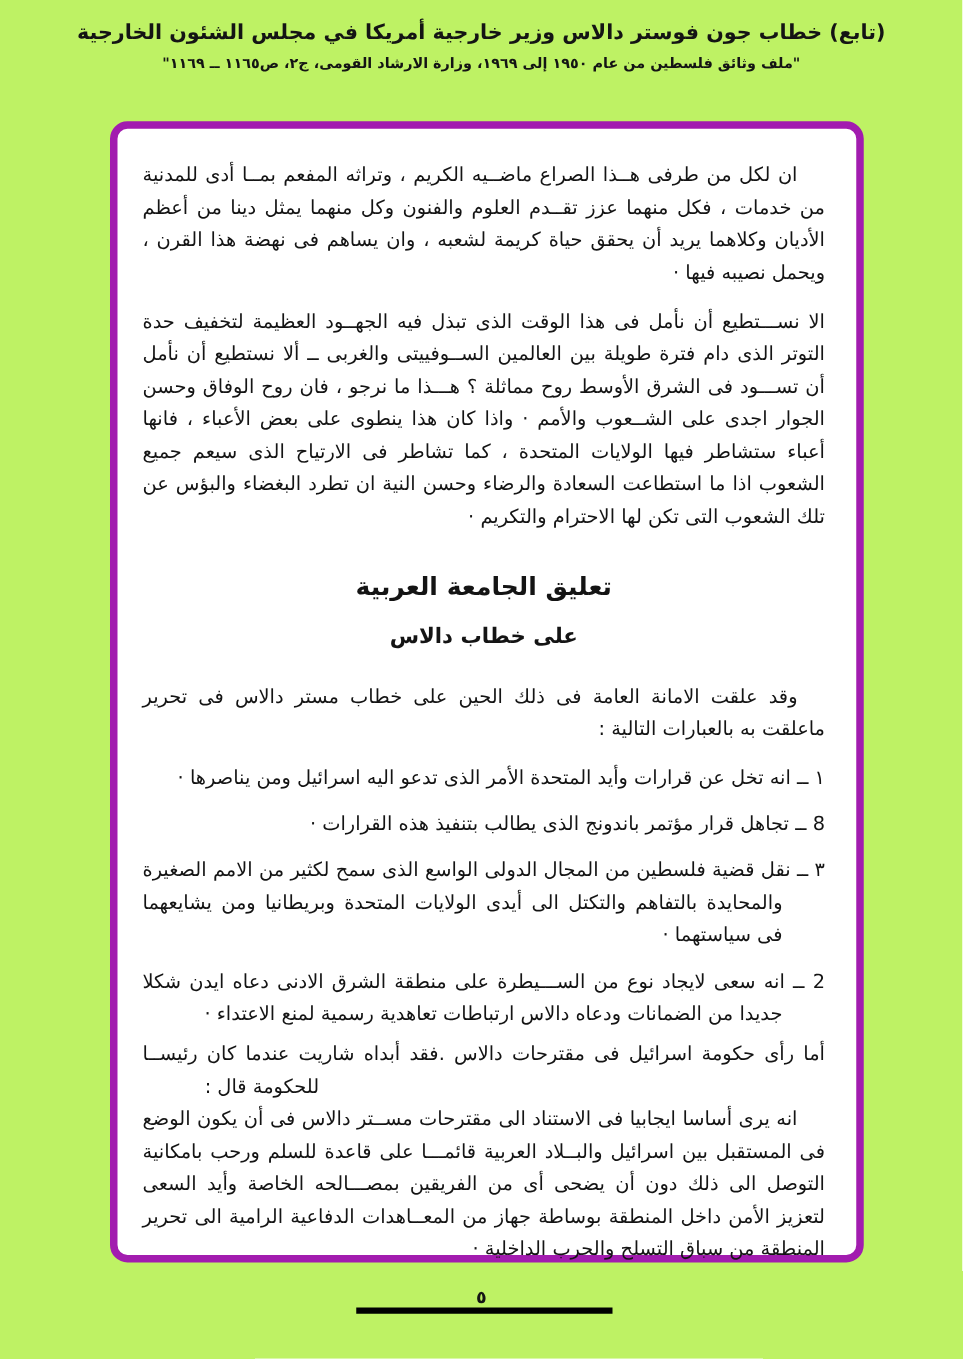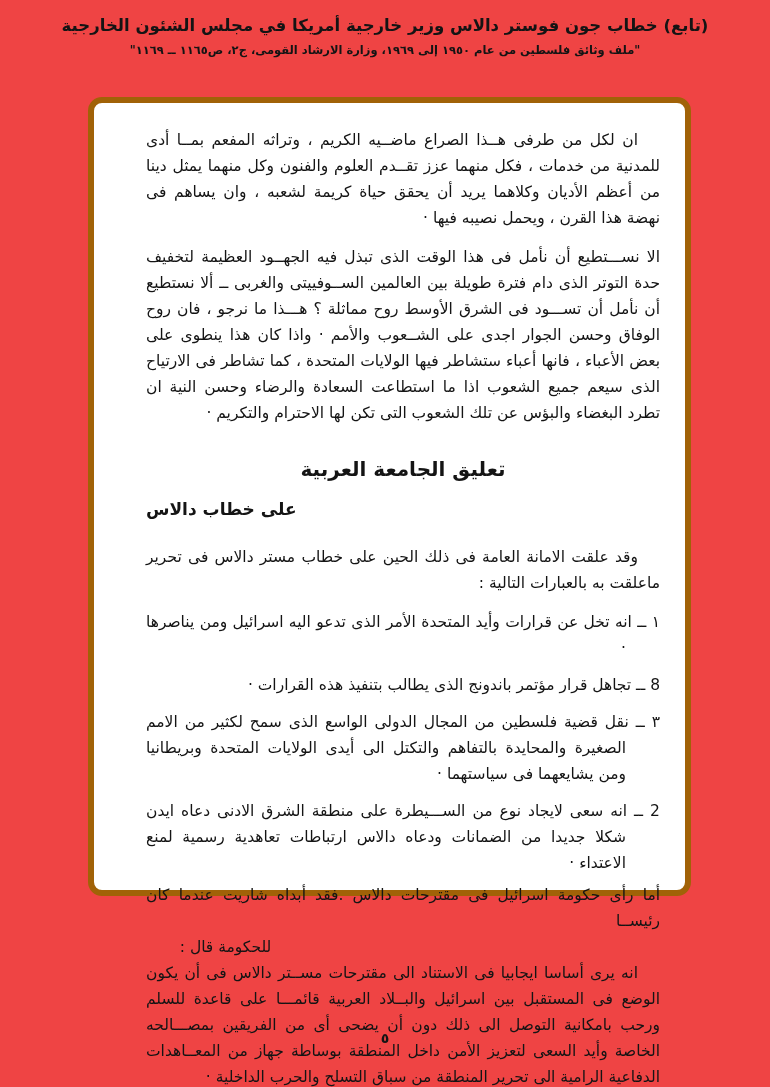--- a/index.html
+++ b/index.html
@@ -11,7 +11,7 @@
     position: relative;
     width: 770px;
     height: 1087px;
-    background: #ef4444;
+    background: #bef264;
     font-family: "DejaVu Sans", sans-serif;
     color: #141414;
     direction: rtl;

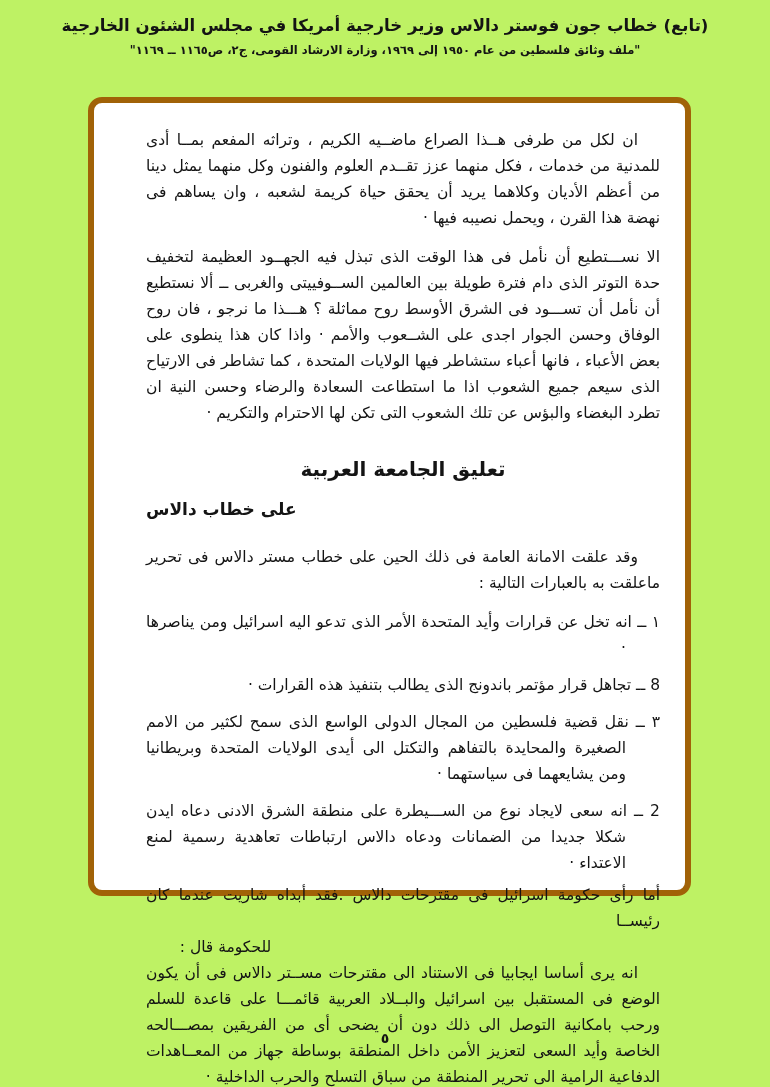--- a/index.html
+++ b/index.html
@@ -42,12 +42,11 @@
     left: 88px;
     top: 97px;
     width: 603px;
-    height: 799px;
+    height: 913px;
     box-sizing: border-box;
-    border: 6px solid #a16207;
+    border: 6px solid #a21caf;
     border-radius: 14px;
     background: #ffffff;
-    padding-left: 32px;
   }
   .frame-content {
     box-sizing: border-box;

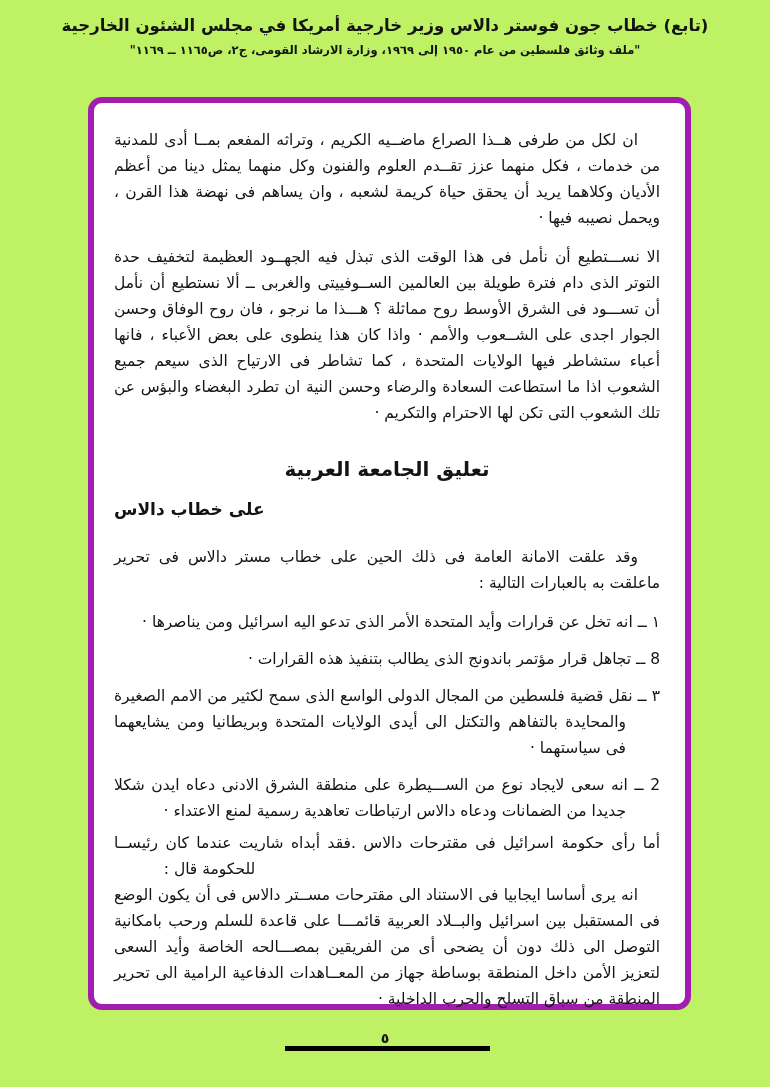--- a/index.html
+++ b/index.html
@@ -70,7 +70,7 @@
     margin-bottom: 0;
   }
   .section-subtitle {
-    text-align: left;
+    text-align: center;
     font-weight: bold;
     font-size: 17px;
     margin-top: 14px;

